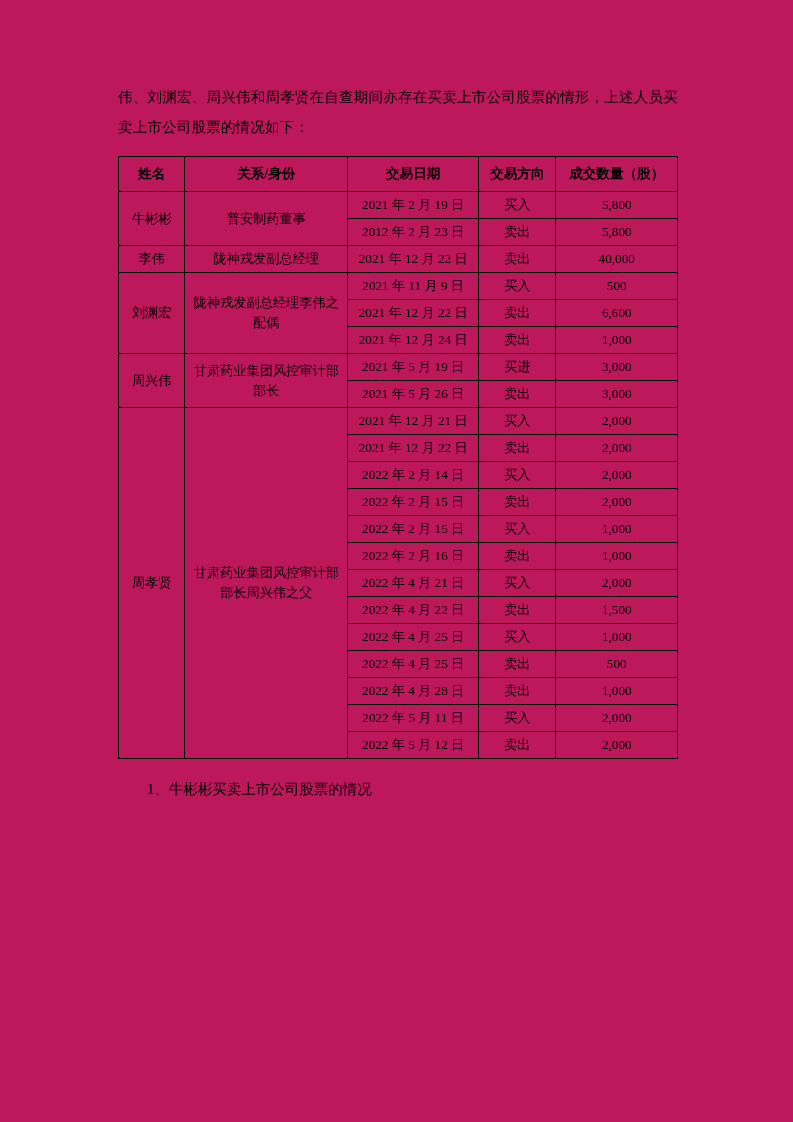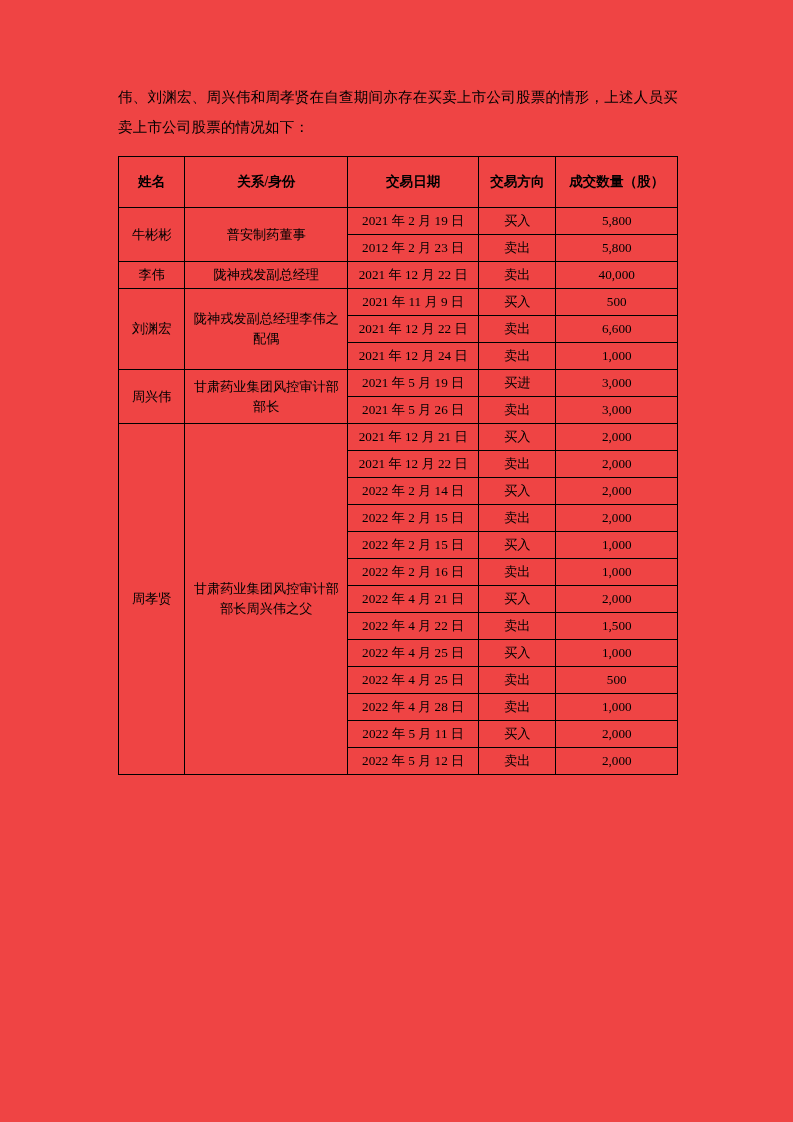--- a/index.html
+++ b/index.html
@@ -10,7 +10,7 @@
   .page {
     width: 793px;
     height: 1122px;
-    background: #ef4444;
+    background: #be185d;
     position: relative;
     box-sizing: border-box;
     font-family: "Liberation Serif", serif;

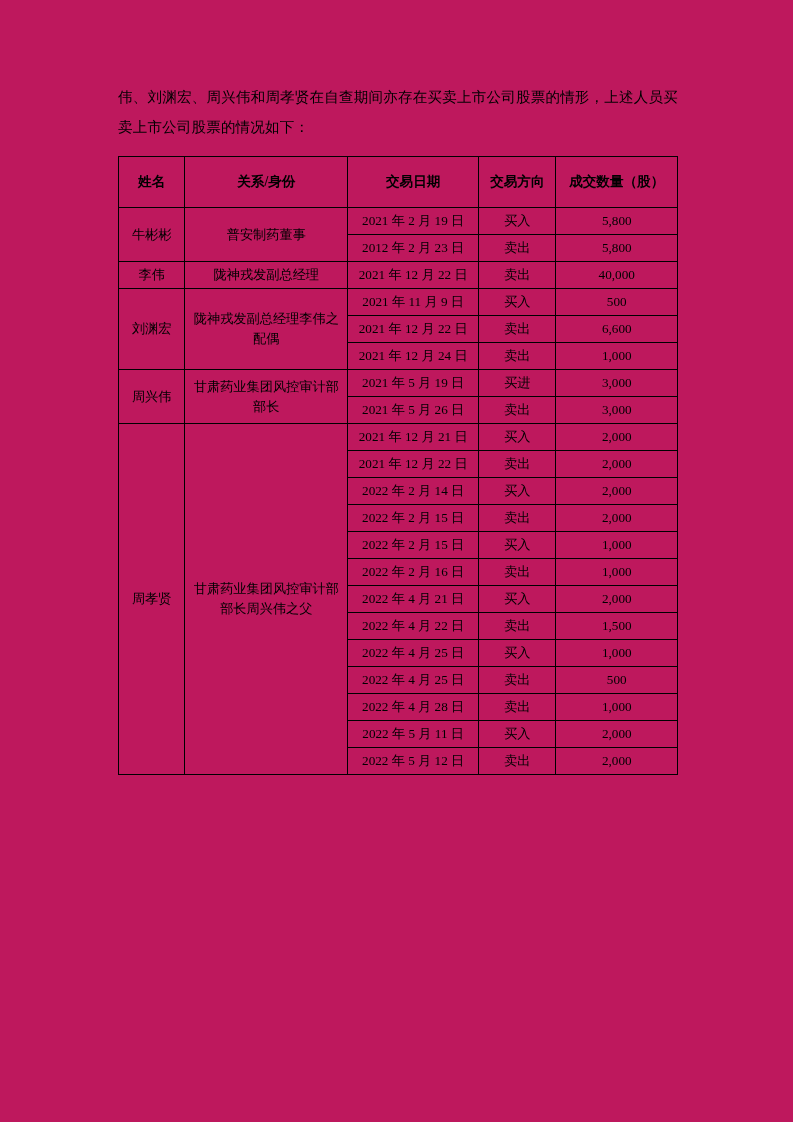--- a/index.html
+++ b/index.html
@@ -54,7 +54,7 @@
   table.tbl thead td {
     font-weight: bold;
     font-size: 13.6px;
-    padding: 15px 4px;
+    padding: 7px 4px;
   }
   .col-name { width: 62px; }
   .col-rel  { width: 168px; }

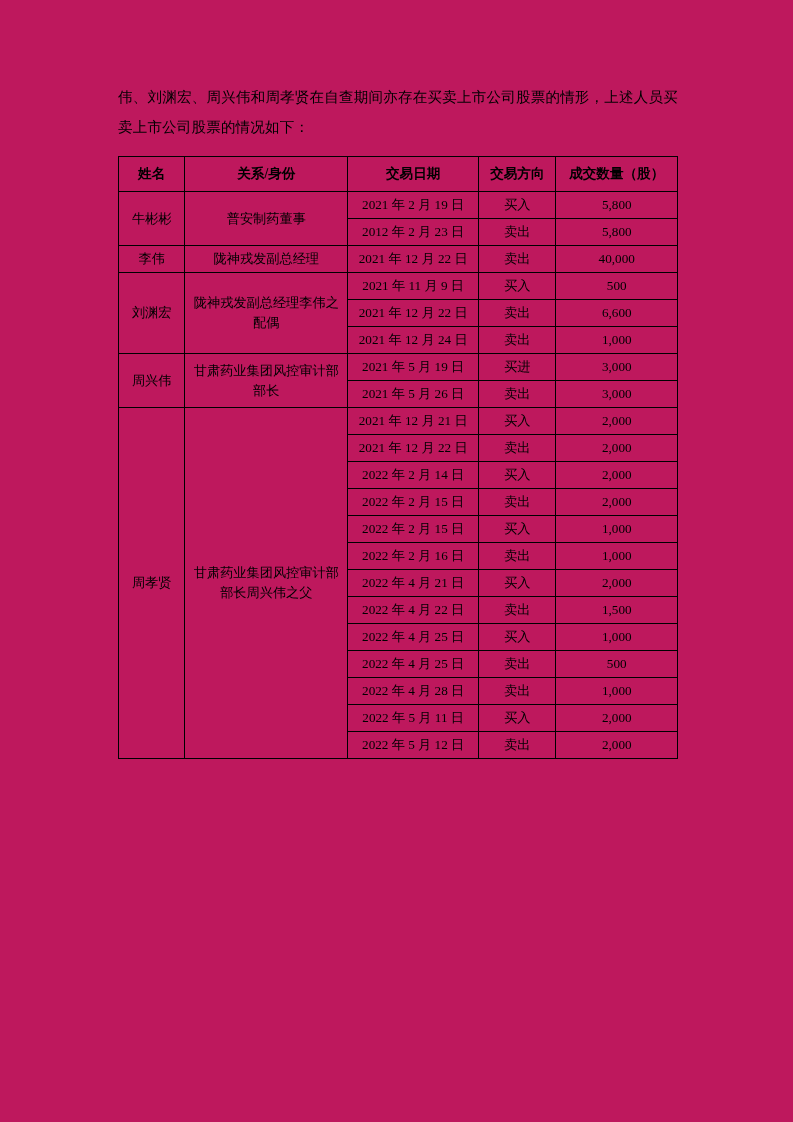--- a/index.html
+++ b/index.html
@@ -217,6 +217,7 @@
 
     <div class="spacer-sm"></div>
 
+    <p class="num-list">1、牛彬彬买卖上市公司股票的情况</p>
 
     <div class="spacer-md"></div>
 

